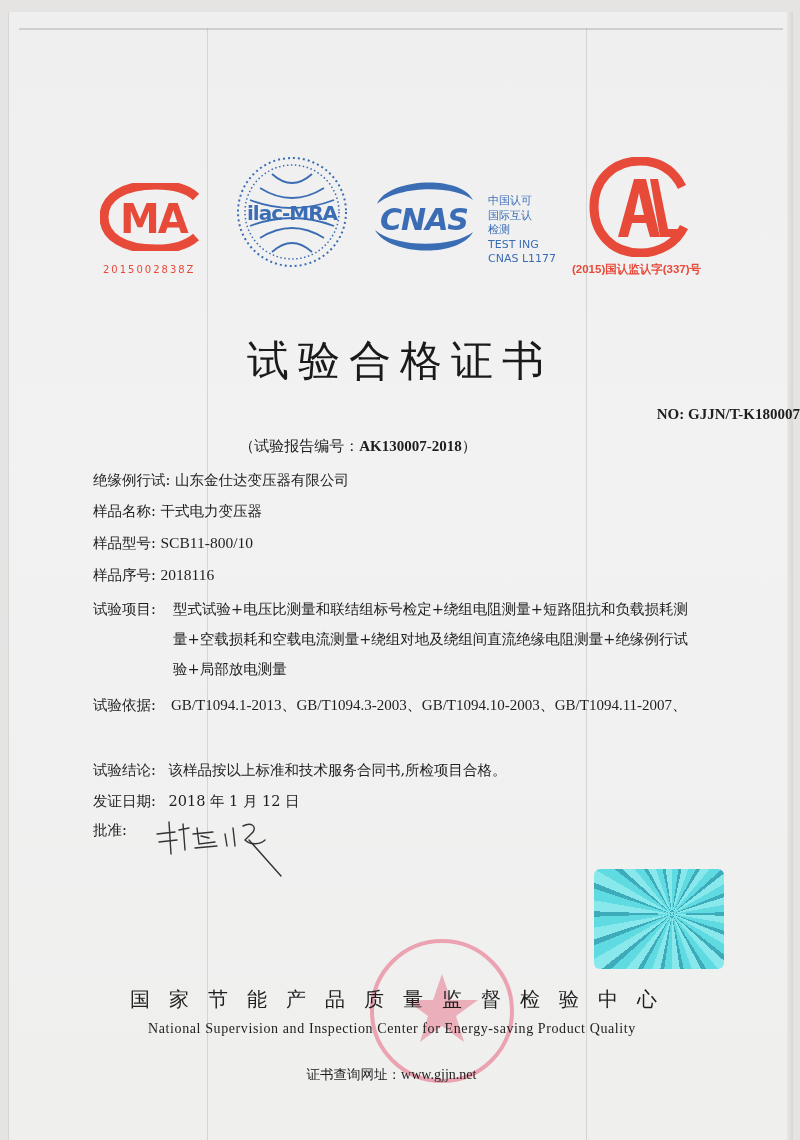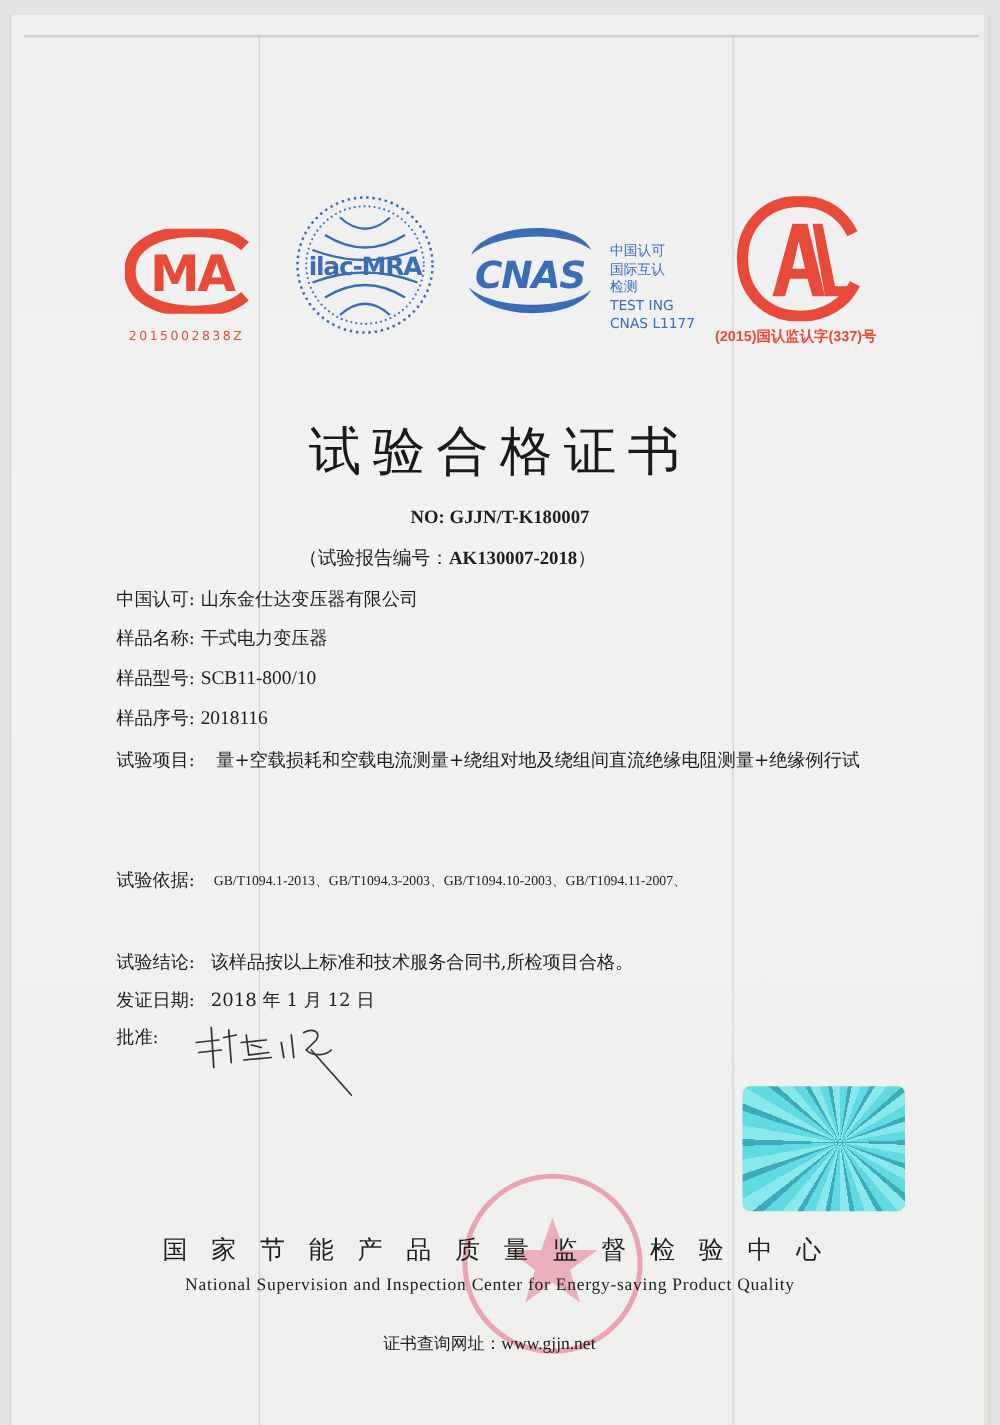--- a/index.html
+++ b/index.html
@@ -30,7 +30,7 @@
   .cal-text { position: absolute; left: 572px; top: 262px; font-family: Liberation Sans, sans-serif; font-size: 11.5px; color: #e84a3a; font-weight: bold; }
 
   .title { position: absolute; left: 0; width: 800px; top: 333px; text-align: center; font-size: 42px; letter-spacing: 9px; font-family: "DejaVu Serif", serif; color: #1a1a1a; }
-  .cert-no { position: absolute; left: 0; width: 800px; top: 406px; text-align: center; font-size: 15px; font-weight: bold; font-family: "Liberation Serif", serif; }
+  .cert-no { position: absolute; left: 0; width: 800px; top: 406px; text-align: right; font-size: 15px; font-weight: bold; font-family: "Liberation Serif", serif; }
   .report-no { position: absolute; left: 0; width: 716px; top: 437px; text-align: center; font-size: 15px; font-family: "Liberation Serif", serif; }
   .report-no .v { font-weight: bold; }
 

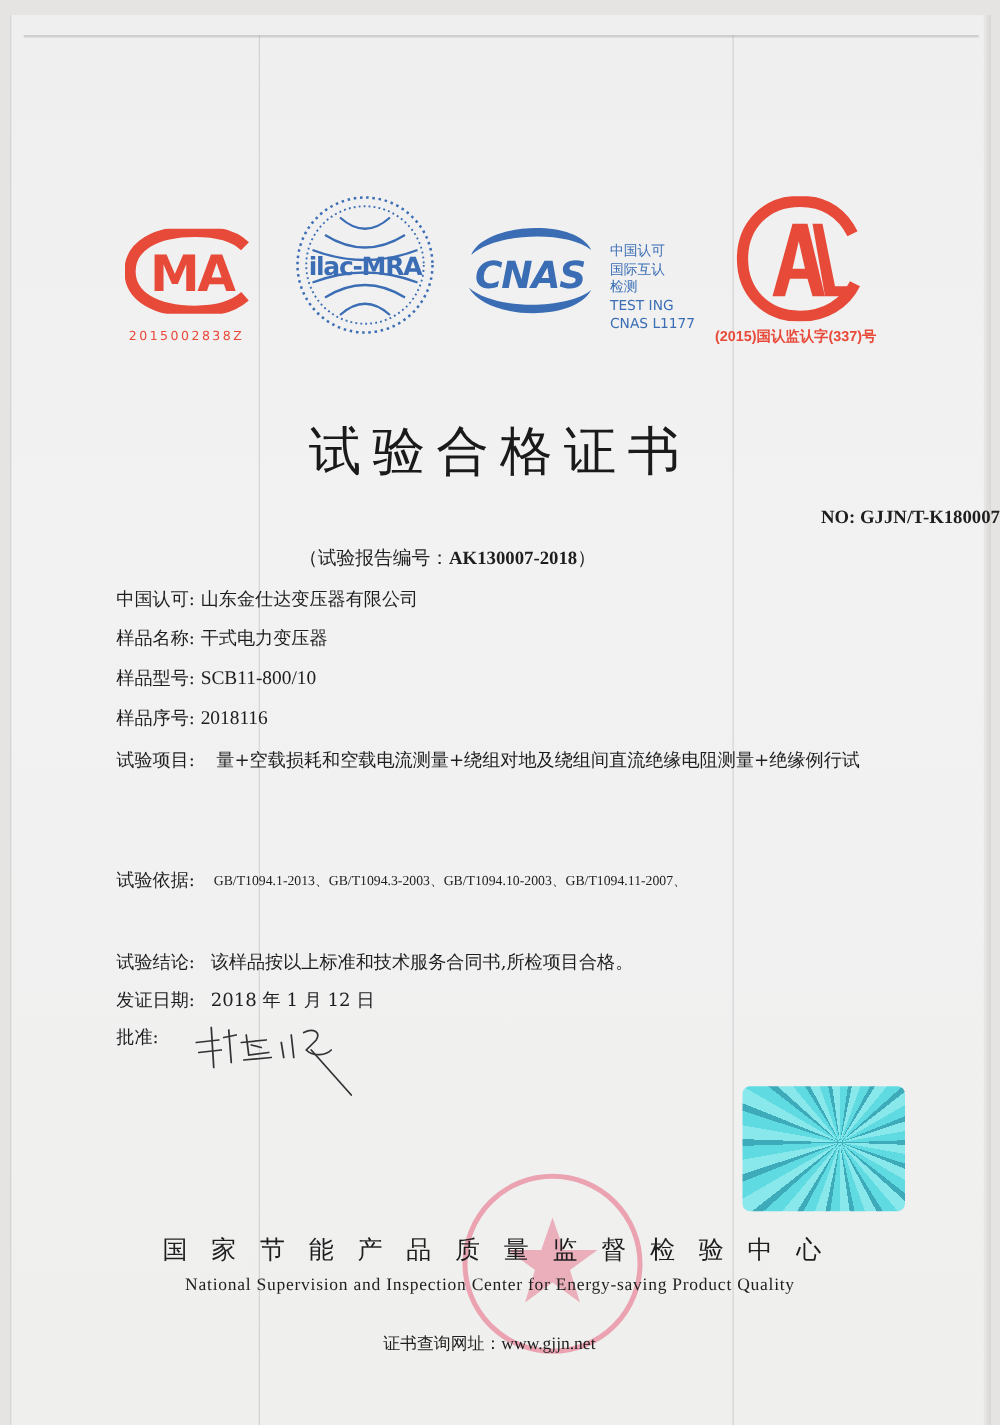--- a/index.html
+++ b/index.html
@@ -115,7 +115,7 @@
 </div>
 
 <div class="field" style="top:465px">
-  <span class="lbl">中国认可:</span>
+  <span class="lbl">绝缘例行试:</span>
   <span class="val">山东金仕达变压器有限公司</span>
 </div>
 <div class="field" style="top:496px">

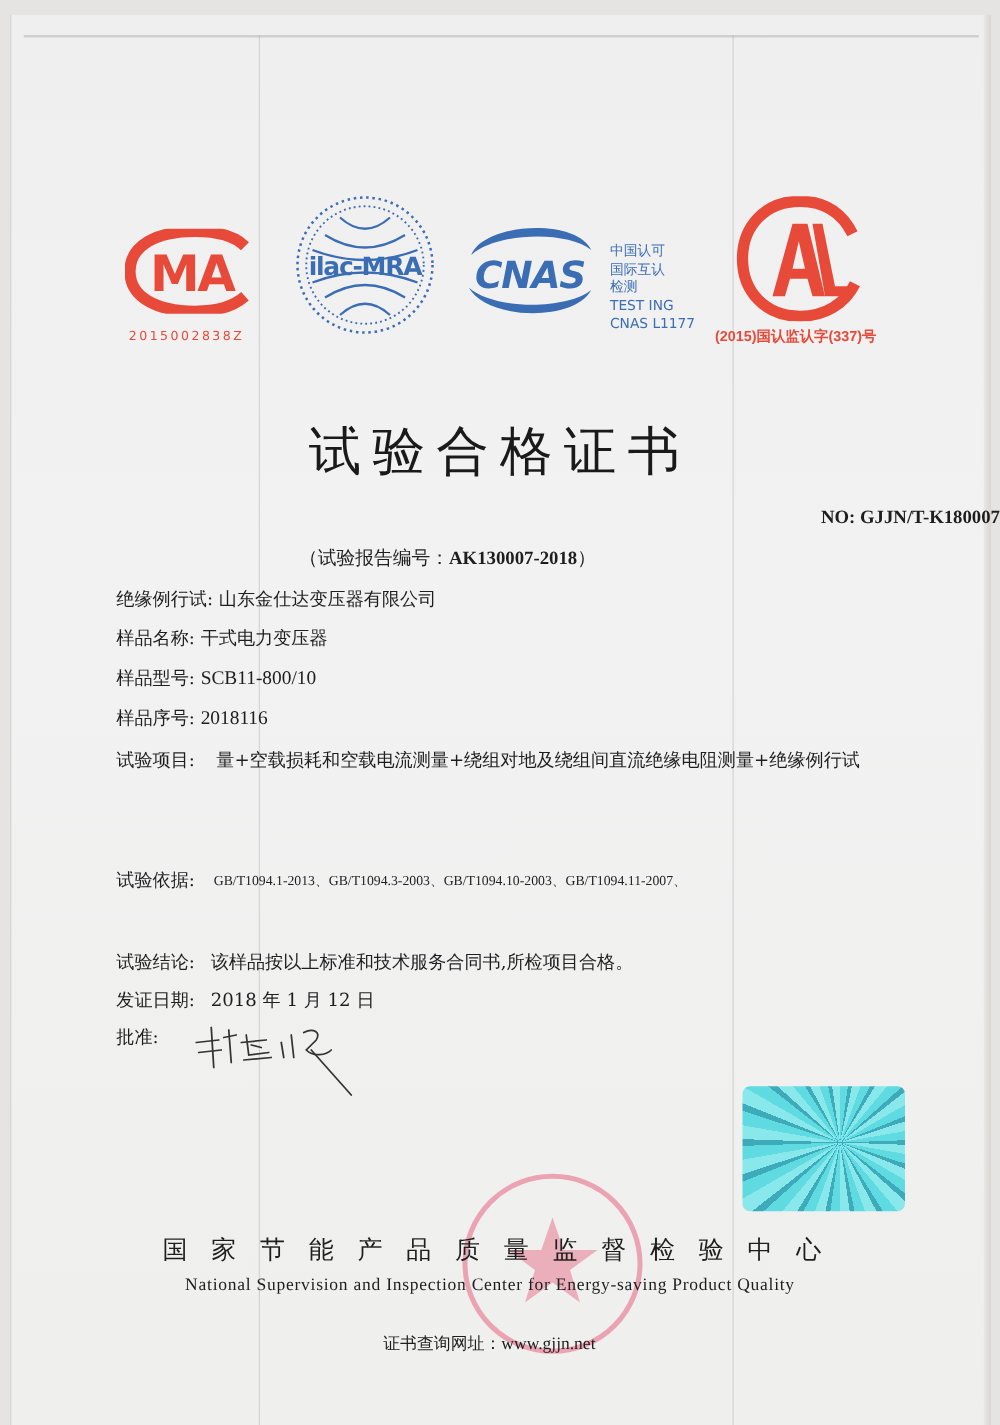--- a/index.html
+++ b/index.html
@@ -134,6 +134,7 @@
 <div class="multi" style="top:594px">
   <span class="lbl">试验项目:</span>
   <div class="lines">
+    <div>型式试验+电压比测量和联结组标号检定+绕组电阻测量+短路阻抗和负载损耗测</div>
     <div>量+空载损耗和空载电流测量+绕组对地及绕组间直流绝缘电阻测量+绝缘例行试</div>
   </div>
 </div>

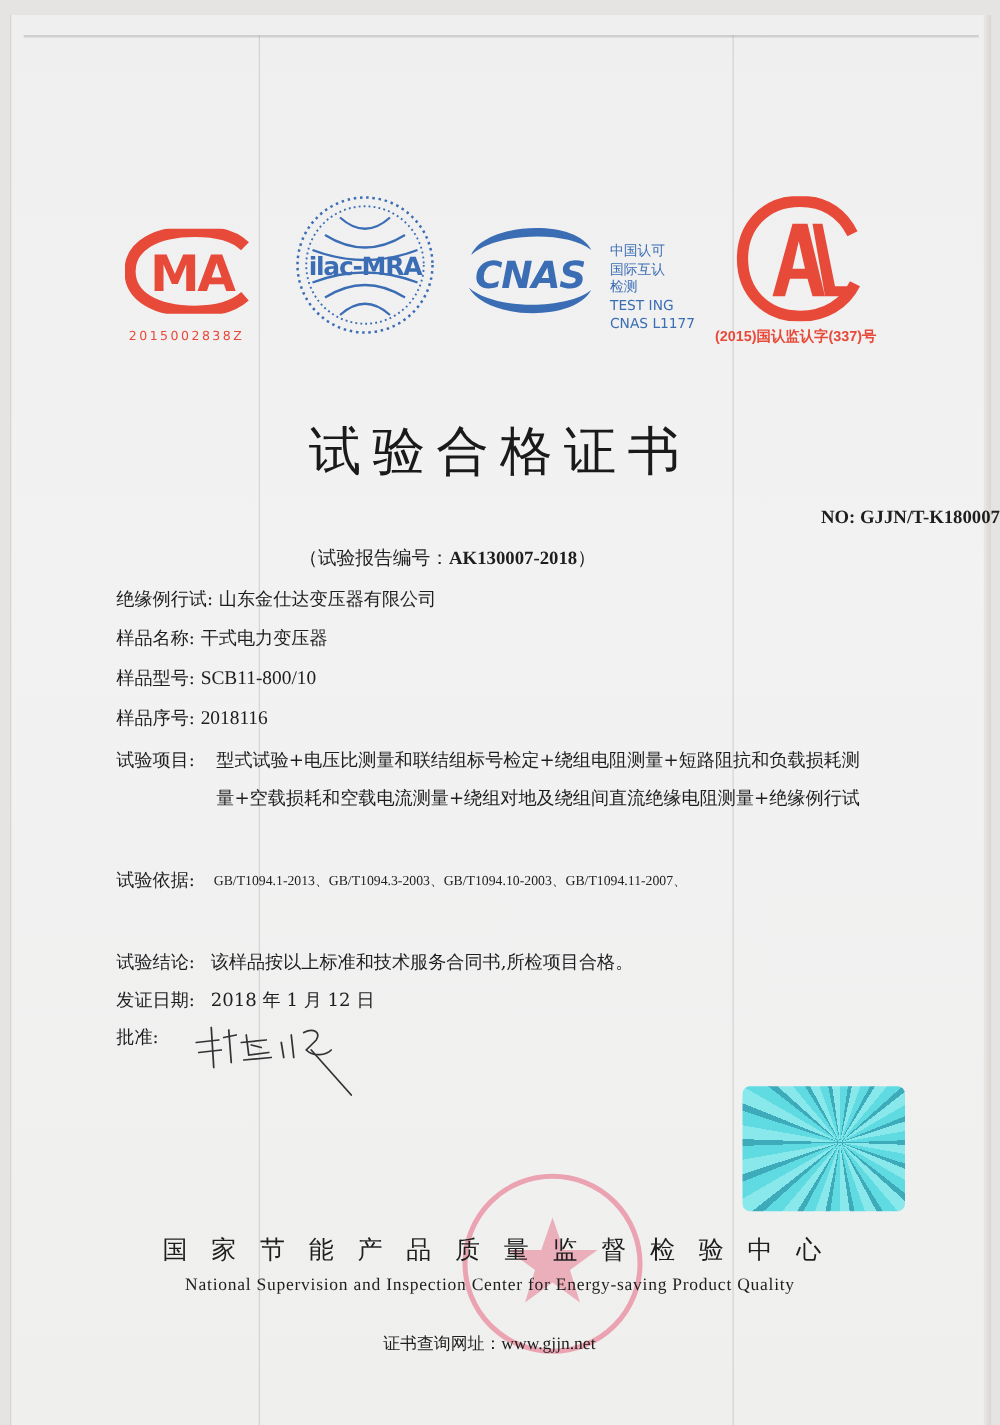--- a/index.html
+++ b/index.html
@@ -136,6 +136,7 @@
   <div class="lines">
     <div>型式试验+电压比测量和联结组标号检定+绕组电阻测量+短路阻抗和负载损耗测</div>
     <div>量+空载损耗和空载电流测量+绕组对地及绕组间直流绝缘电阻测量+绝缘例行试</div>
+    <div>验+局部放电测量</div>
   </div>
 </div>
 

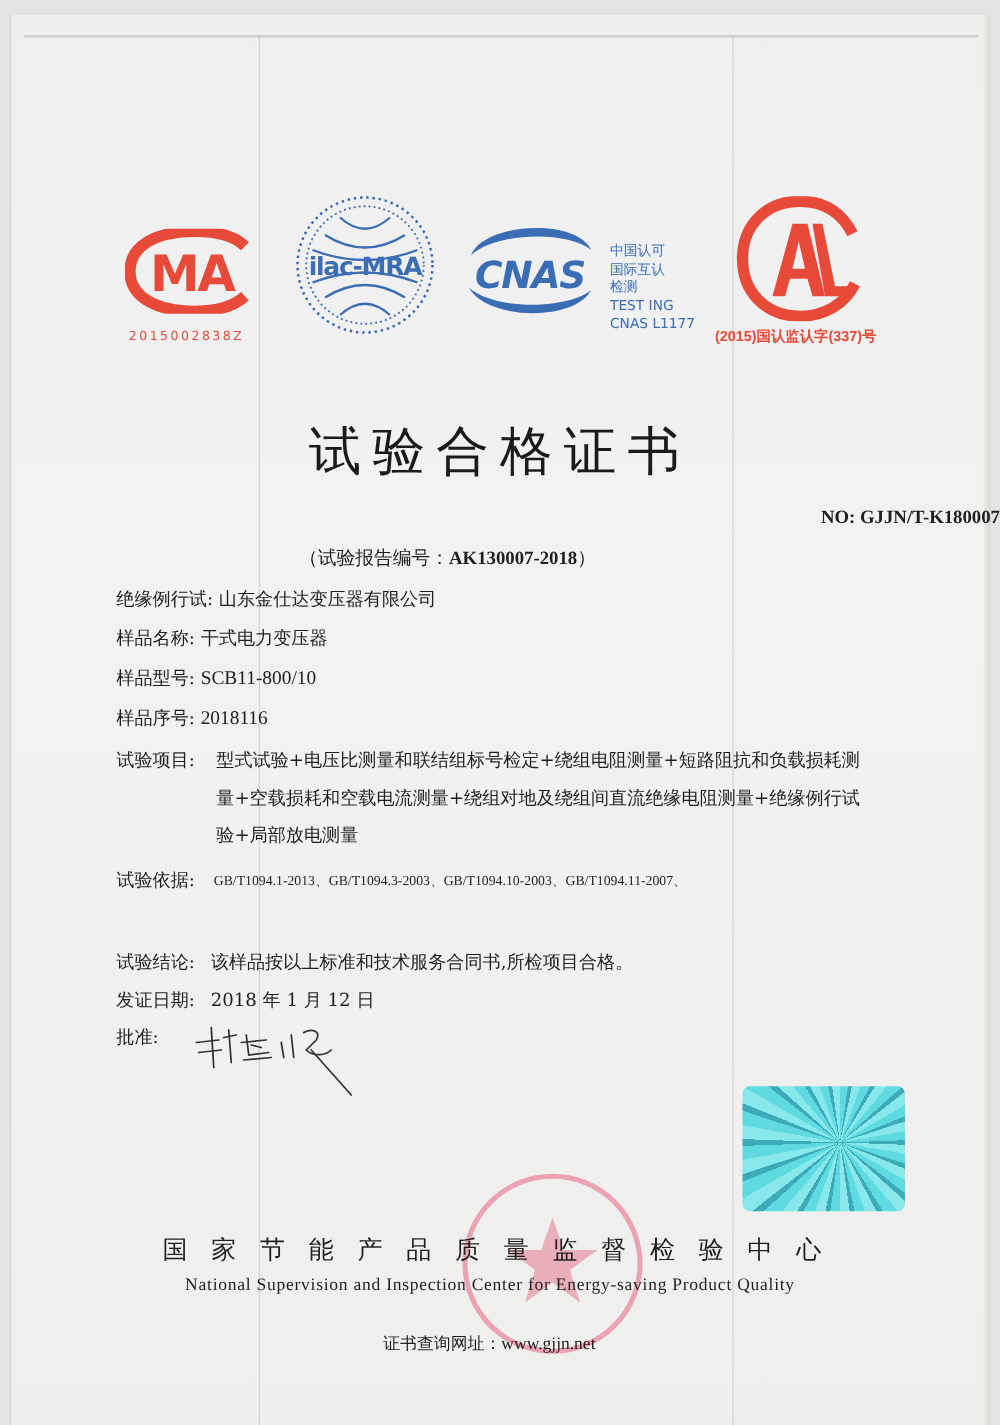--- a/index.html
+++ b/index.html
@@ -143,7 +143,7 @@
 <div class="multi" style="top:690px">
   <span class="lbl">试验依据:</span>
   <div class="lines" style="left:78px">
-    <div class="latin" style="font-size:11px">GB/T1094.1-2013、GB/T1094.3-2003、GB/T1094.10-2003、GB/T1094.11-2007、</div>
+    <div class="latin" style="font-size:15px">GB/T1094.1-2013、GB/T1094.3-2003、GB/T1094.10-2003、GB/T1094.11-2007、</div>
   </div>
 </div>
 

